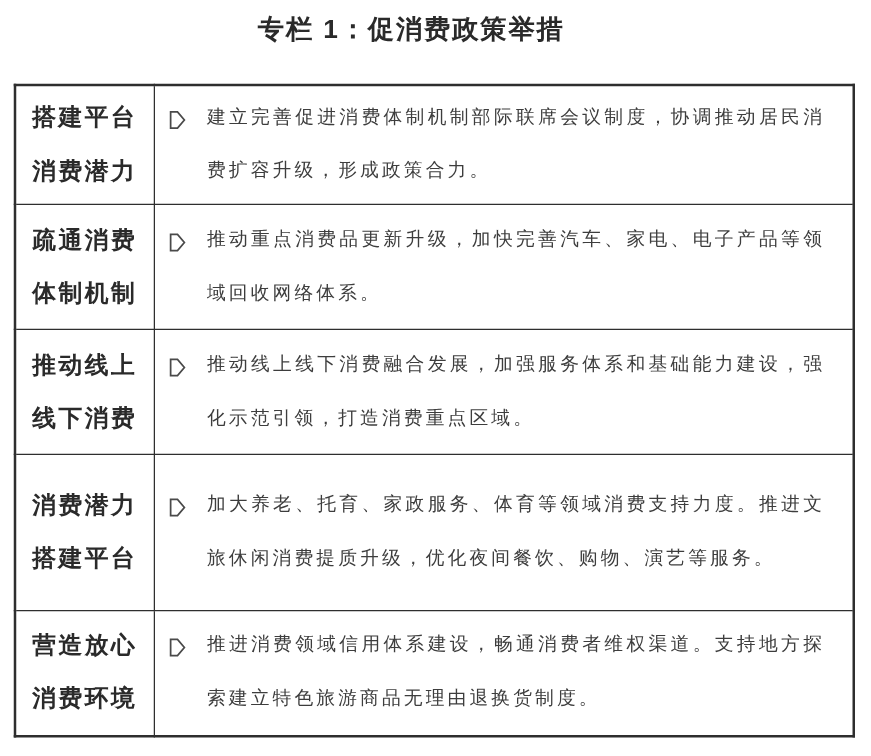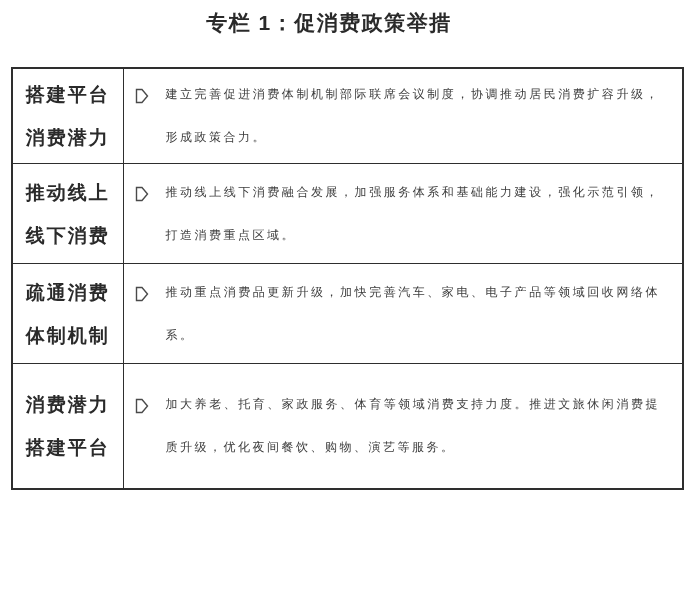--- a/index.html
+++ b/index.html
@@ -68,7 +68,7 @@
   .content-text {
     flex: 1;
     font-family: "Liberation Serif", "DejaVu Serif", serif;
-    font-size: 12px;
+    font-size: 15px;
     line-height: 43px;
     letter-spacing: 2.5px;
     color: var(--text-color);

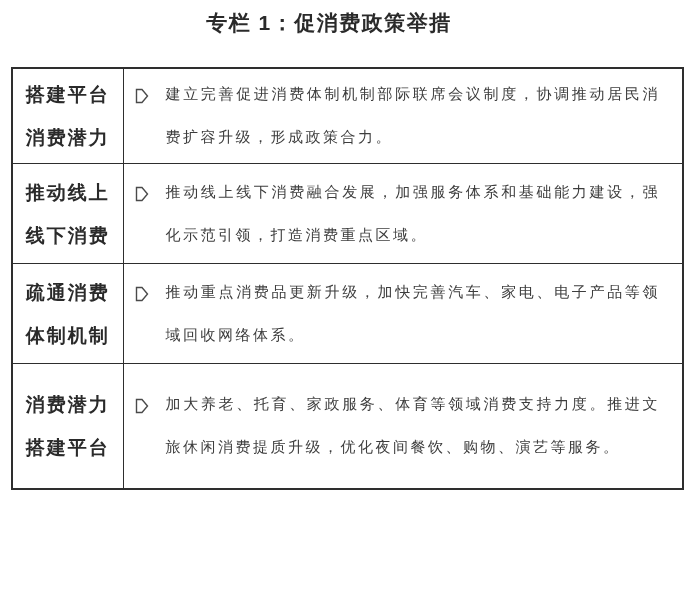--- a/index.html
+++ b/index.html
@@ -105,6 +105,21 @@
 
       <tr class="row-normal">
         <td class="label-cell">
+          <span>疏通消费</span><br>
+          <span>体制机制</span>
+        </td>
+        <td class="content-cell">
+          <div class="content-inner">
+            <svg class="bullet" width="14" height="16" viewBox="0 0 14 16">
+                <path d="M1.5 1.5 L7 1.5 L12.5 8 L7 14.5 L1.5 14.5 Z" fill="none" stroke="#4a4a4a" stroke-width="1.4"></path>
+              </svg>
+            <div class="content-text">推动重点消费品更新升级，加快完善汽车、家电、电子产品等领域回收网络体系。</div>
+          </div>
+        </td>
+      </tr>
+
+      <tr class="row-normal">
+        <td class="label-cell">
           <span>推动线上</span><br>
           <span>线下消费</span>
         </td>
@@ -114,21 +129,6 @@
                 <path d="M1.5 1.5 L7 1.5 L12.5 8 L7 14.5 L1.5 14.5 Z" fill="none" stroke="#4a4a4a" stroke-width="1.4"></path>
               </svg>
             <div class="content-text">推动线上线下消费融合发展，加强服务体系和基础能力建设，强化示范引领，打造消费重点区域。</div>
-          </div>
-        </td>
-      </tr>
-
-      <tr class="row-normal">
-        <td class="label-cell">
-          <span>疏通消费</span><br>
-          <span>体制机制</span>
-        </td>
-        <td class="content-cell">
-          <div class="content-inner">
-            <svg class="bullet" width="14" height="16" viewBox="0 0 14 16">
-                <path d="M1.5 1.5 L7 1.5 L12.5 8 L7 14.5 L1.5 14.5 Z" fill="none" stroke="#4a4a4a" stroke-width="1.4"></path>
-              </svg>
-            <div class="content-text">推动重点消费品更新升级，加快完善汽车、家电、电子产品等领域回收网络体系。</div>
           </div>
         </td>
       </tr>

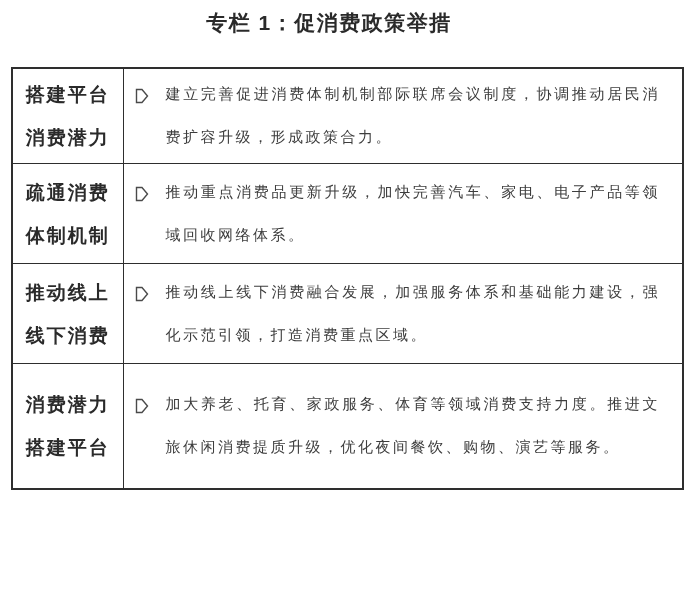--- a/index.html
+++ b/index.html
@@ -148,6 +148,20 @@
         </td>
       </tr>
 
+      <tr class="row-normal">
+        <td class="label-cell">
+          <span>营造放心</span><br>
+          <span>消费环境</span>
+        </td>
+        <td class="content-cell">
+          <div class="content-inner">
+            <svg class="bullet" width="14" height="16" viewBox="0 0 14 16">
+                <path d="M1.5 1.5 L7 1.5 L12.5 8 L7 14.5 L1.5 14.5 Z" fill="none" stroke="#4a4a4a" stroke-width="1.4"></path>
+              </svg>
+            <div class="content-text">推进消费领域信用体系建设，畅通消费者维权渠道。支持地方探索建立特色旅游商品无理由退换货制度。</div>
+          </div>
+        </td>
+      </tr>
     </tbody>
   </table>
 

